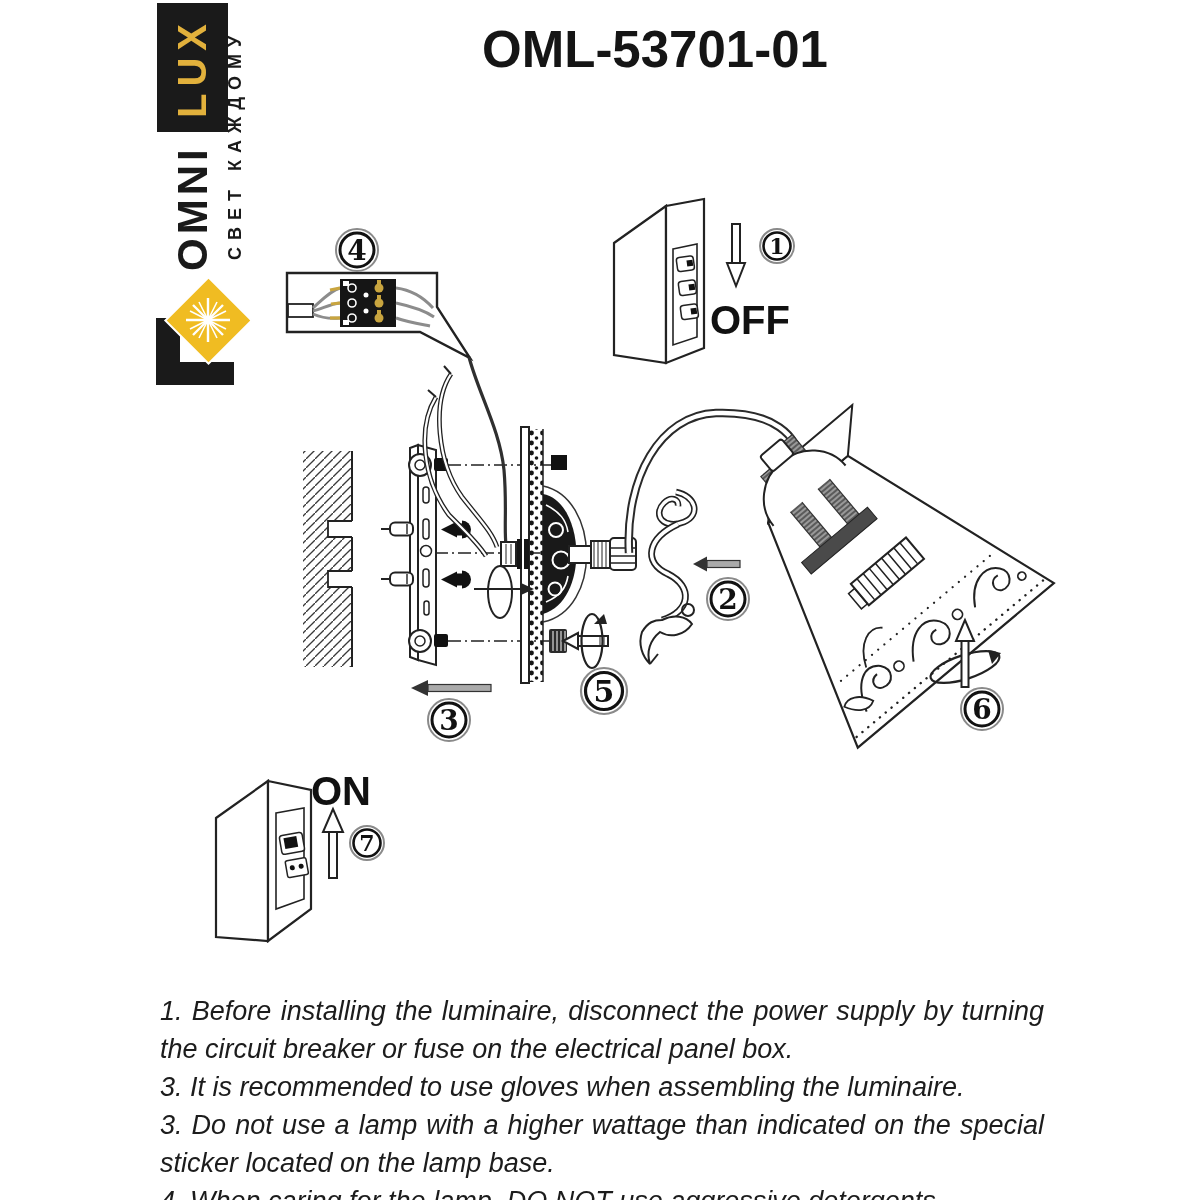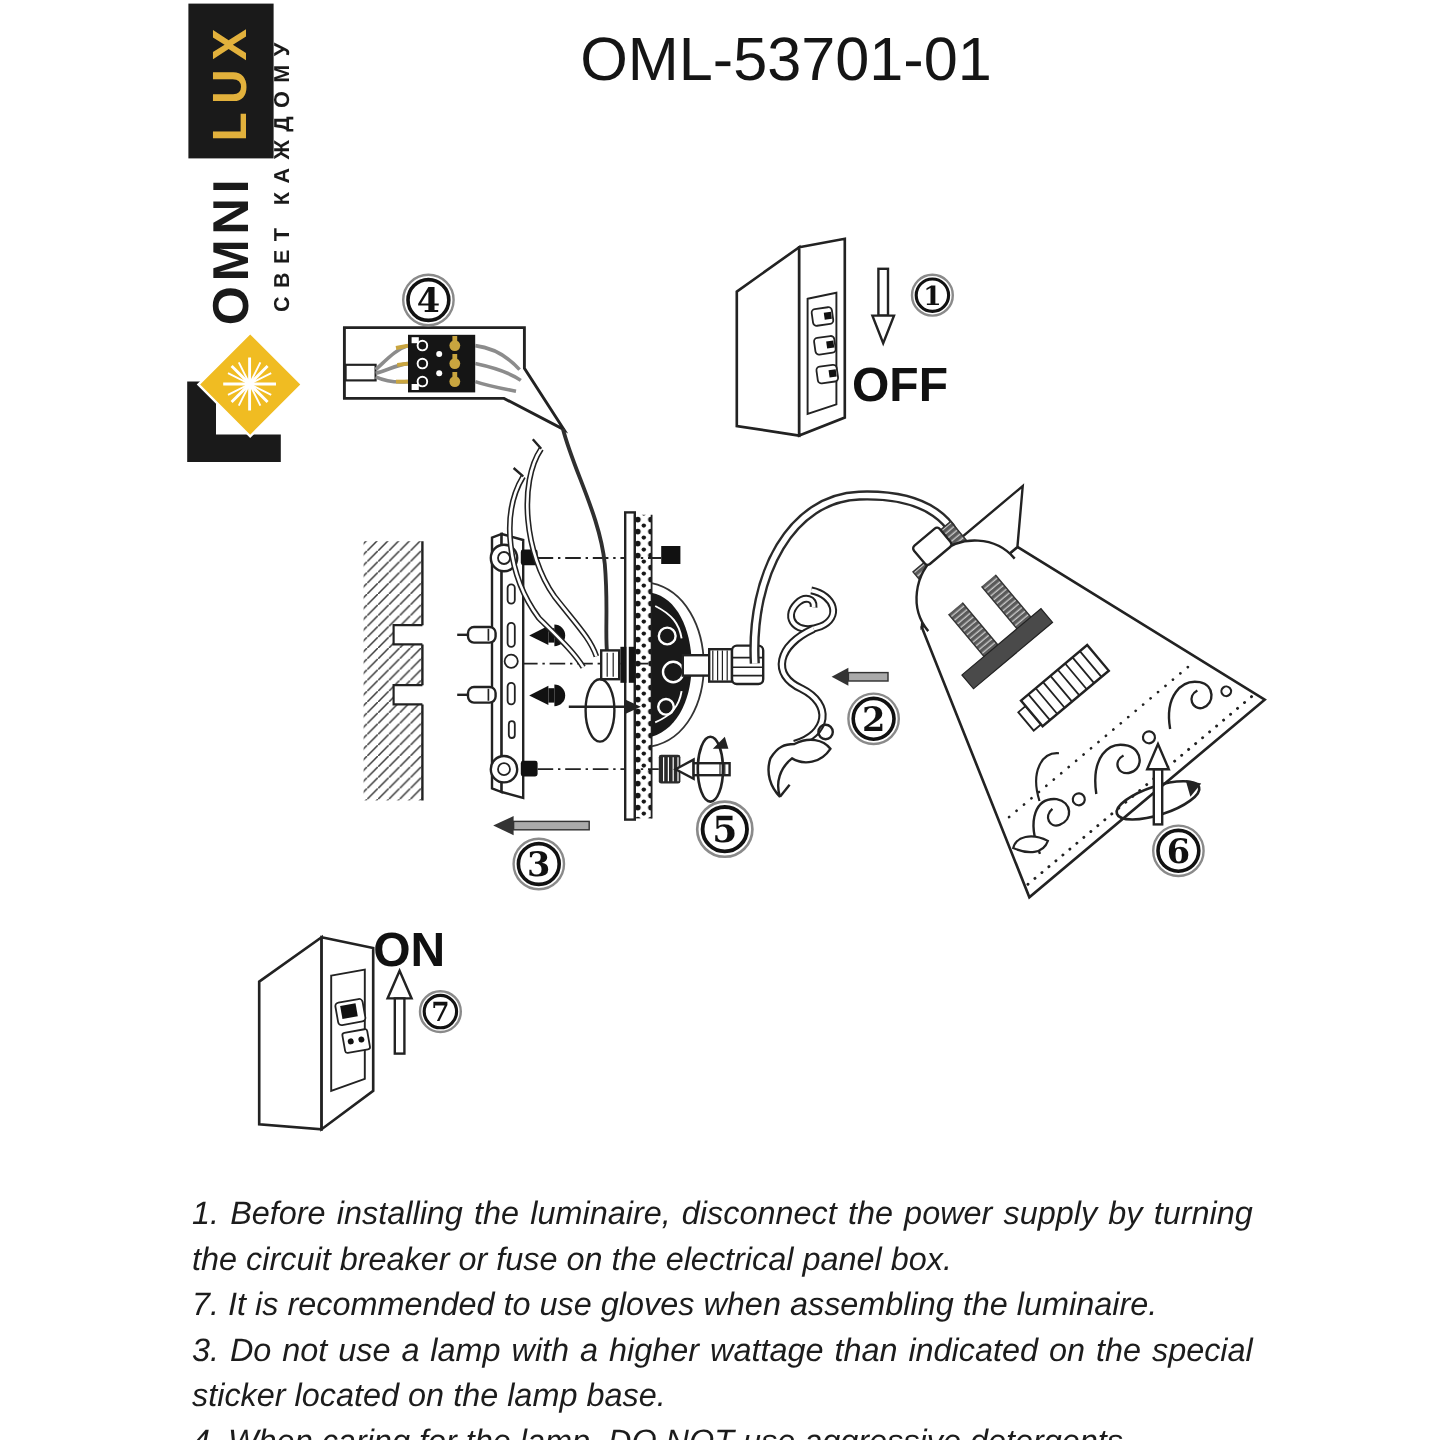--- a/index.html
+++ b/index.html
@@ -17,7 +17,7 @@
   .tagline{left:222px;top:6px;width:26px;height:276px;font-size:18px;font-weight:bold;
            letter-spacing:7px;color:var(--ink,#1a1a1a);}
   
-  .title{left:445px;top:20px;width:420px;text-align:center;font-size:51px;font-weight:normal;
+  .title{left:445px;top:20px;width:420px;text-align:center;font-size:51px;font-weight:bold;
          letter-spacing:0px;color:#151515;white-space:nowrap;}
   
   .instructions{left:160px;top:992px;width:884px;font-size:27px;line-height:38px;

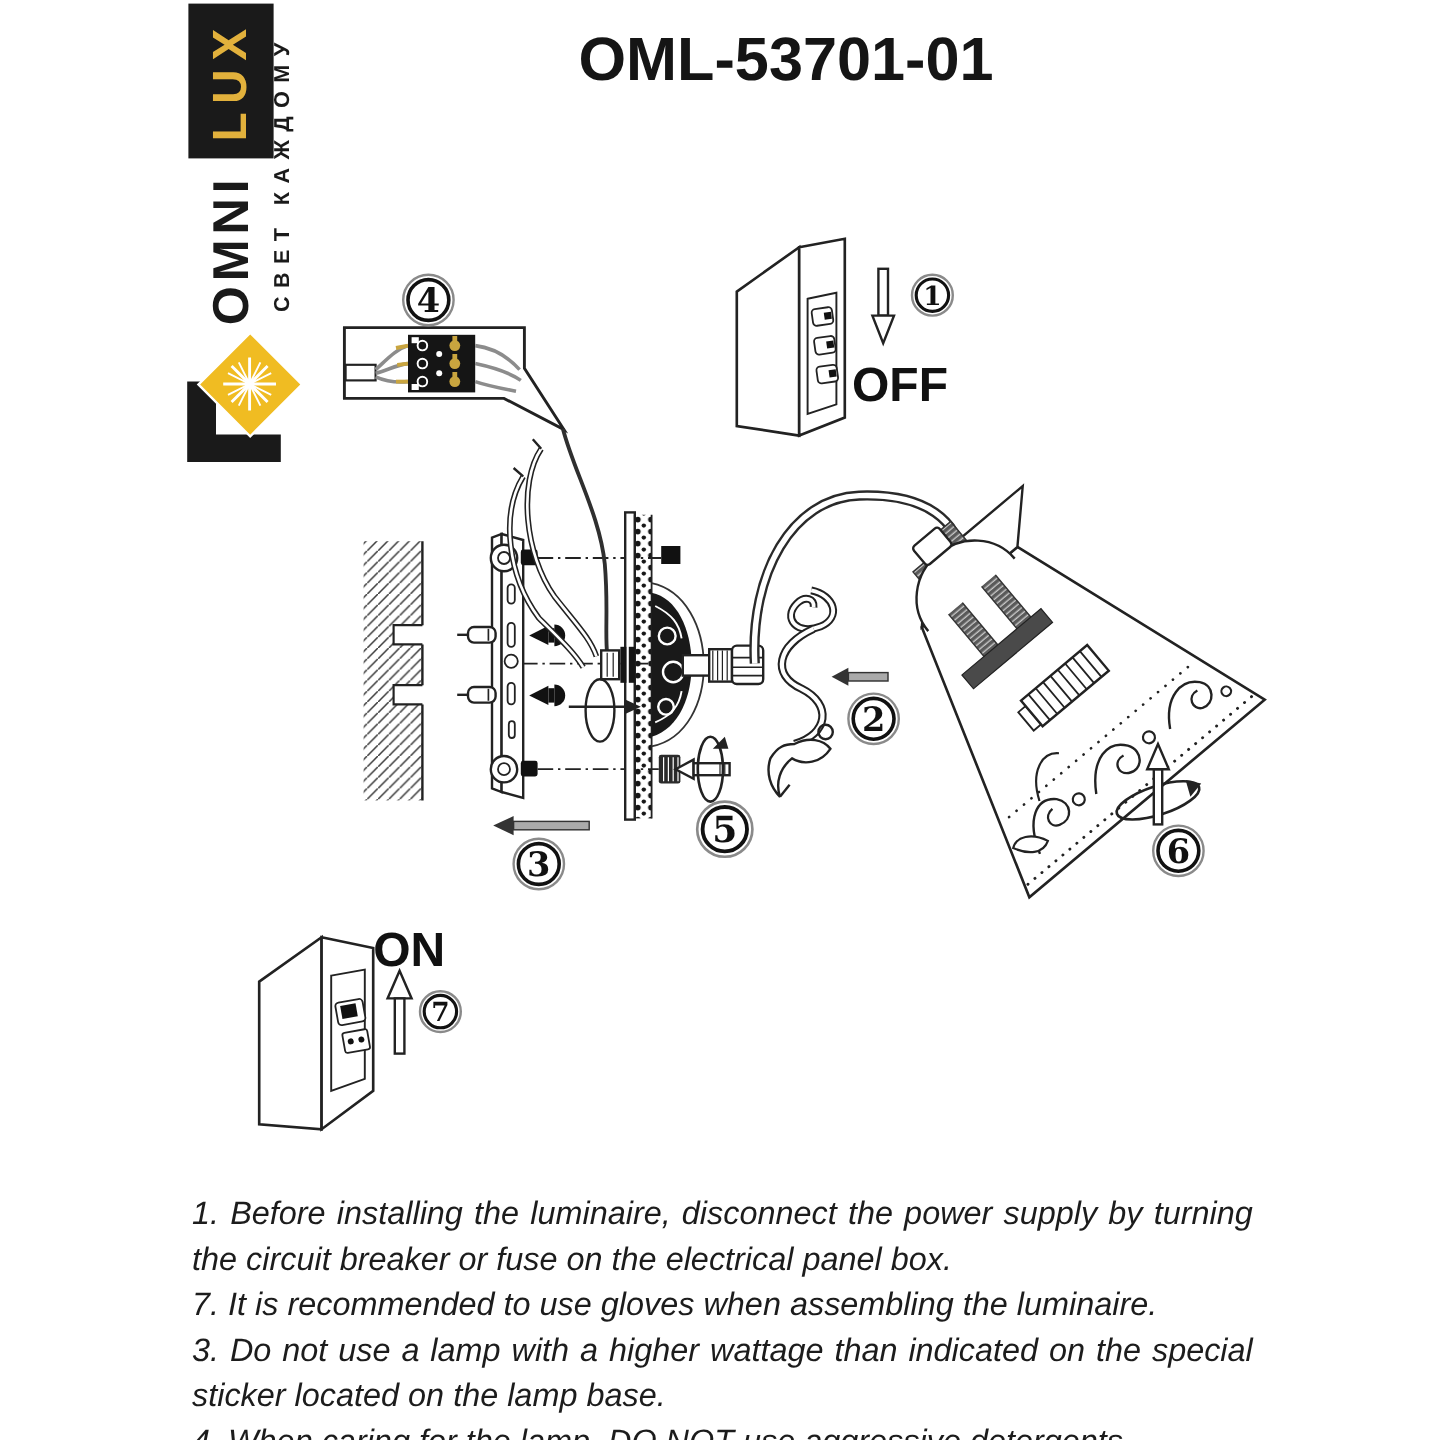--- a/index.html
+++ b/index.html
@@ -350,7 +350,7 @@
 
 <div class="abs instructions">
   <p>1. Before installing the luminaire, disconnect the power supply by turning the circuit breaker or fuse on the electrical panel box.</p>
-  <p>7. It is recommended to use gloves when assembling the luminaire.</p>
+  <p>3. It is recommended to use gloves when assembling the luminaire.</p>
   <p>3. Do not use a lamp with a higher wattage than indicated on the special sticker located on the lamp base.</p>
   <p>4. When caring for the lamp, DO NOT use aggressive detergents.</p>
 </div>

